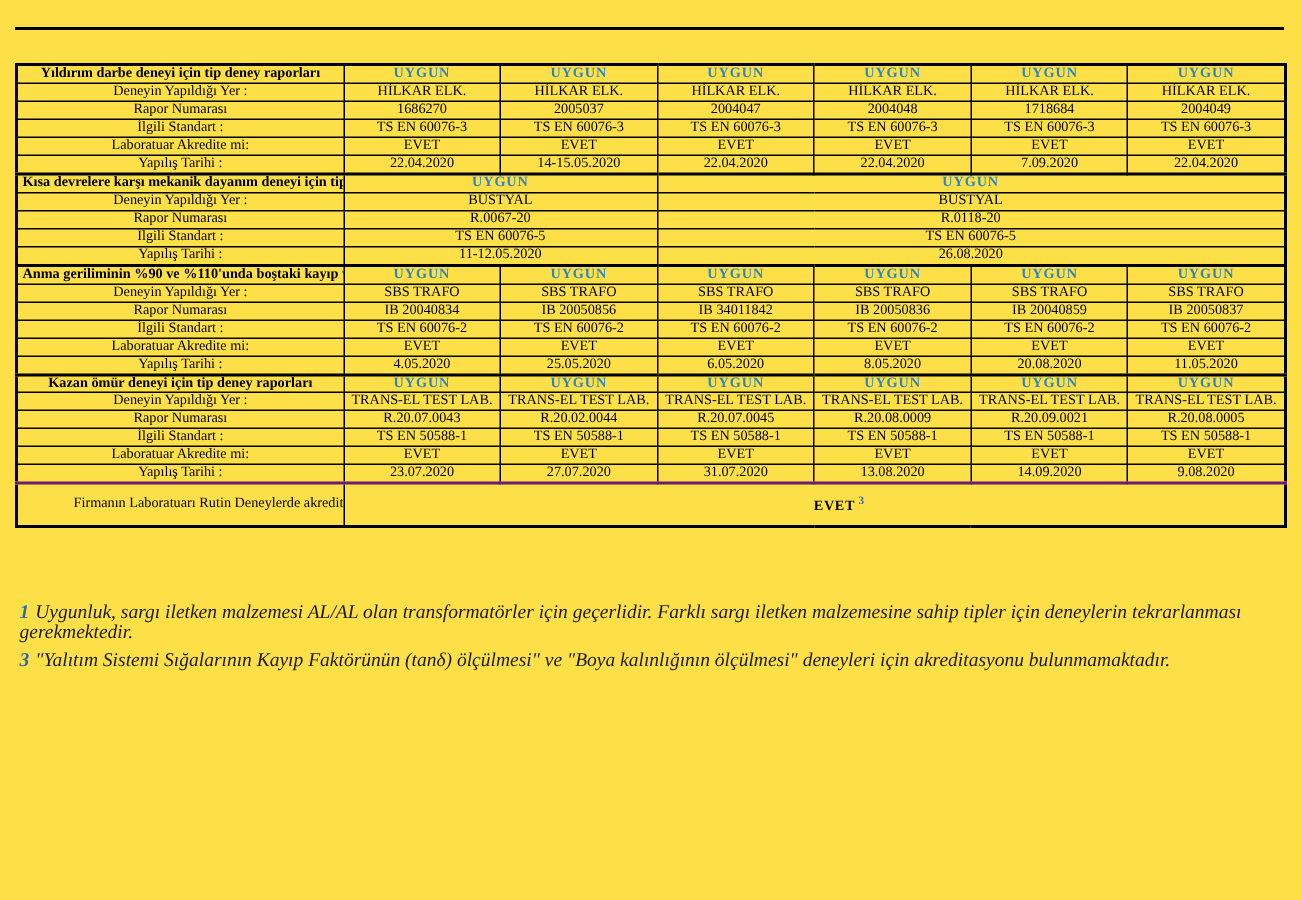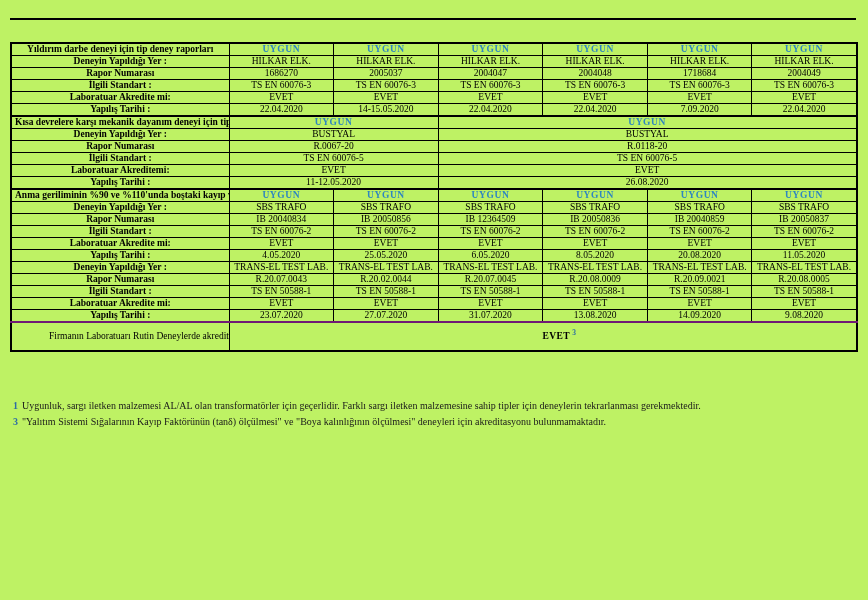--- a/index.html
+++ b/index.html
@@ -8,7 +8,7 @@
     position: relative;
     width: 868px;
     height: 600px;
-    background: #bef264;
+    background: #fde047;
     font-family: "Liberation Serif", serif;
     color: #000;
     overflow: hidden;

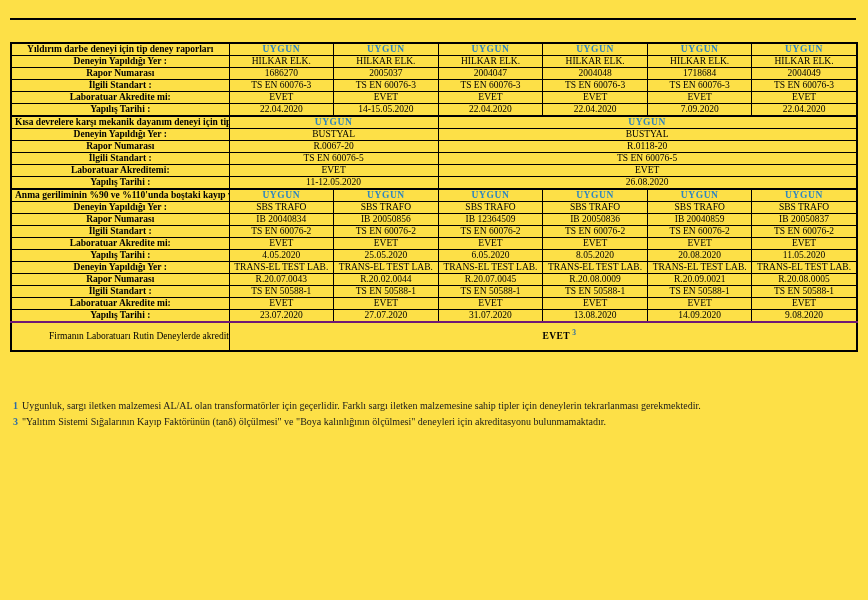--- a/index.html
+++ b/index.html
@@ -57,7 +57,6 @@
   td.label {
     text-align: left;
     white-space: normal;
-    font-weight: bold;
   }
   td.uygun {
     color: var(--uygun-blue);

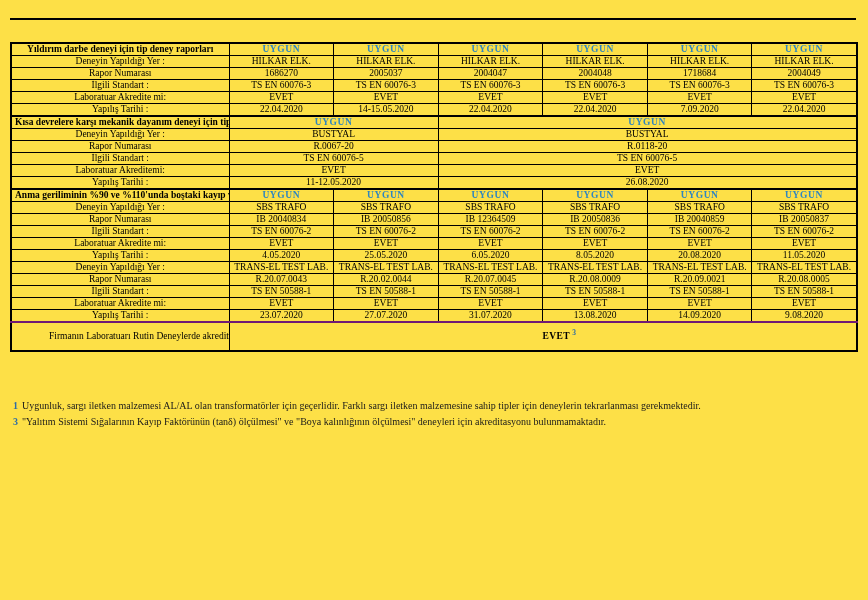--- a/index.html
+++ b/index.html
@@ -176,11 +176,6 @@
             <td colspan="4">TS EN 60076-5</td>
           </tr>
           <tr>
-            <td class="label">Laboratuar Akreditemi:</td>
-            <td colspan="2">EVET</td>
-            <td colspan="4">EVET</td>
-          </tr>
-          <tr>
             <td class="label">Yapılış Tarihi :</td>
             <td colspan="2">11-12.05.2020</td>
             <td colspan="4">26.08.2020</td>

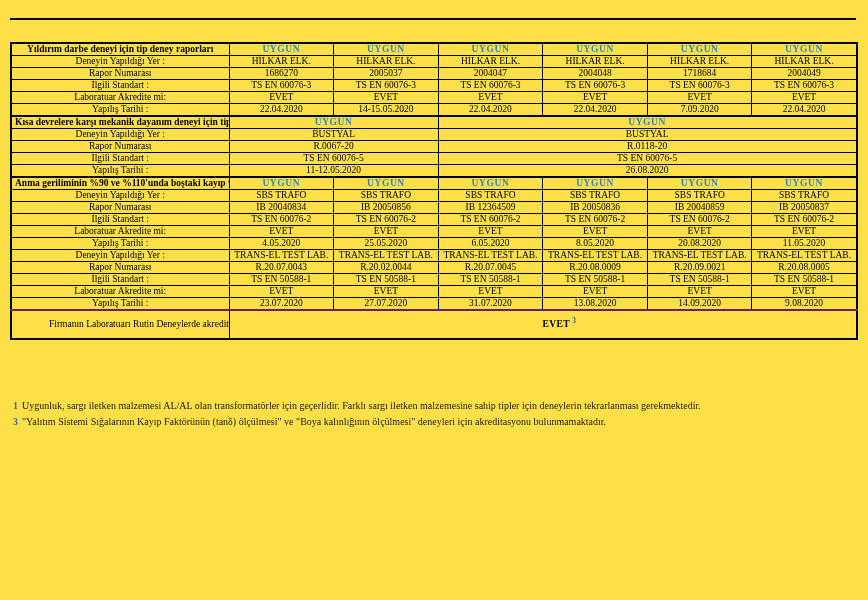--- a/index.html
+++ b/index.html
@@ -202,7 +202,7 @@
             <td class="label">Rapor Numarası</td>
             <td>IB 20040834</td>
             <td>IB 20050856</td>
-            <td>IB 12364509</td>
+            <td>IB 34011842</td>
             <td>IB 20050836</td>
             <td>IB 20040859</td>
             <td>IB 20050837</td>

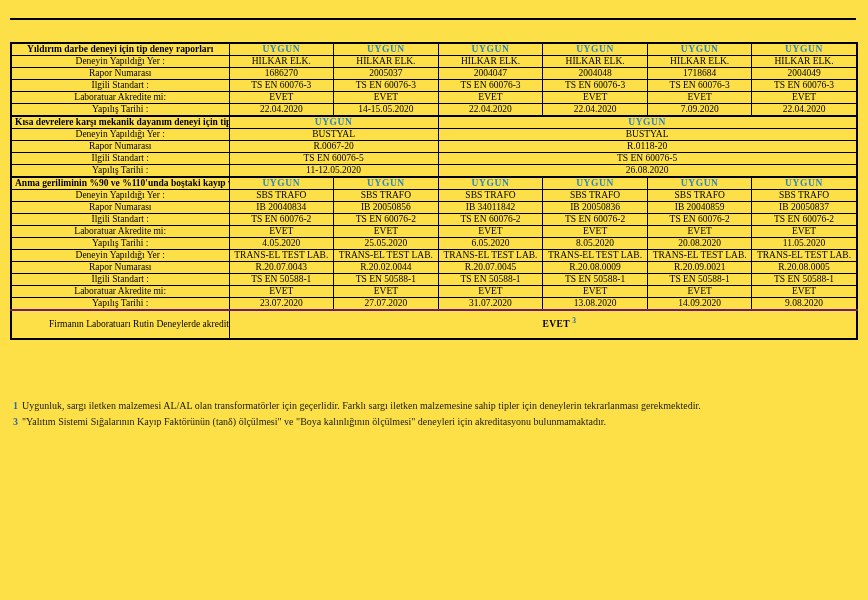--- a/index.html
+++ b/index.html
@@ -234,6 +234,15 @@
             <td>20.08.2020</td>
             <td>11.05.2020</td>
           </tr>
+          <tr class="sec-header">
+            <td class="sec-title">Kazan ömür deneyi için tip deney raporları</td>
+            <td class="uygun">UYGUN</td>
+            <td class="uygun">UYGUN</td>
+            <td class="uygun">UYGUN</td>
+            <td class="uygun">UYGUN</td>
+            <td class="uygun">UYGUN</td>
+            <td class="uygun">UYGUN</td>
+          </tr>
           <tr>
             <td class="label">Deneyin Yapıldığı Yer :</td>
             <td>TRANS-EL TEST LAB.</td>

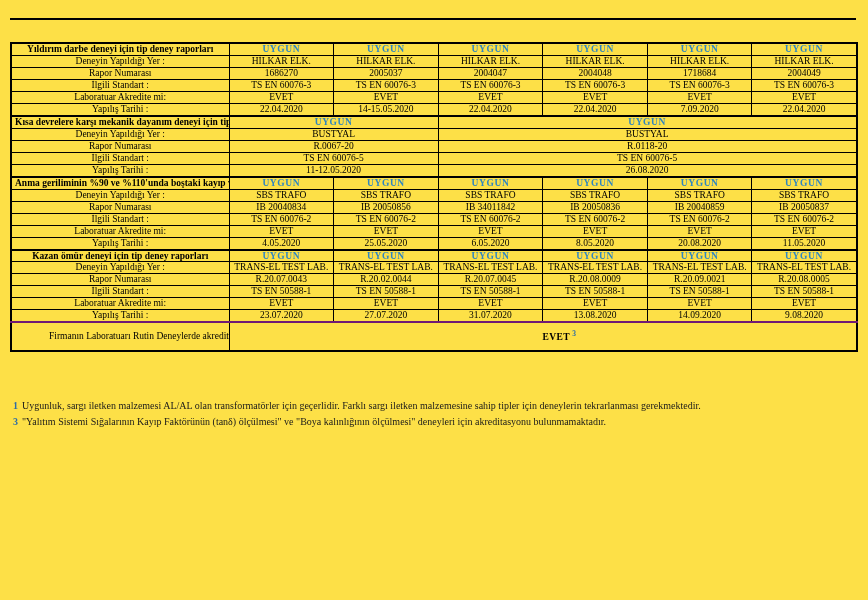--- a/index.html
+++ b/index.html
@@ -72,7 +72,8 @@
     left: 13px;
     top: 401px;
     width: 830px;
-    font-size: 10px;
+    font-style: italic;
+    font-size: 13px;
     line-height: 1.0;
   }
   .footnote { margin-bottom: 5.5px; color: #1a1a1a; }

